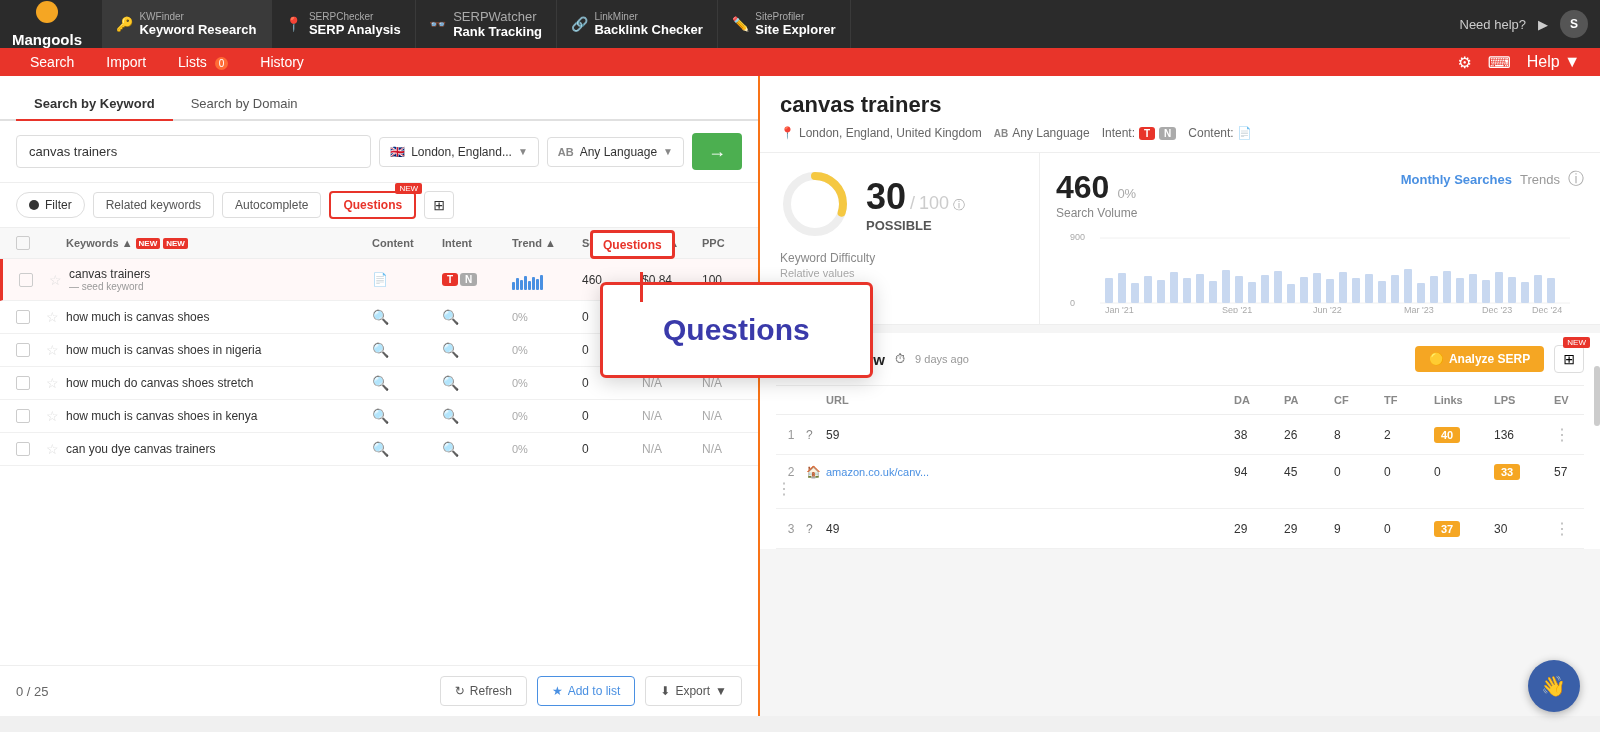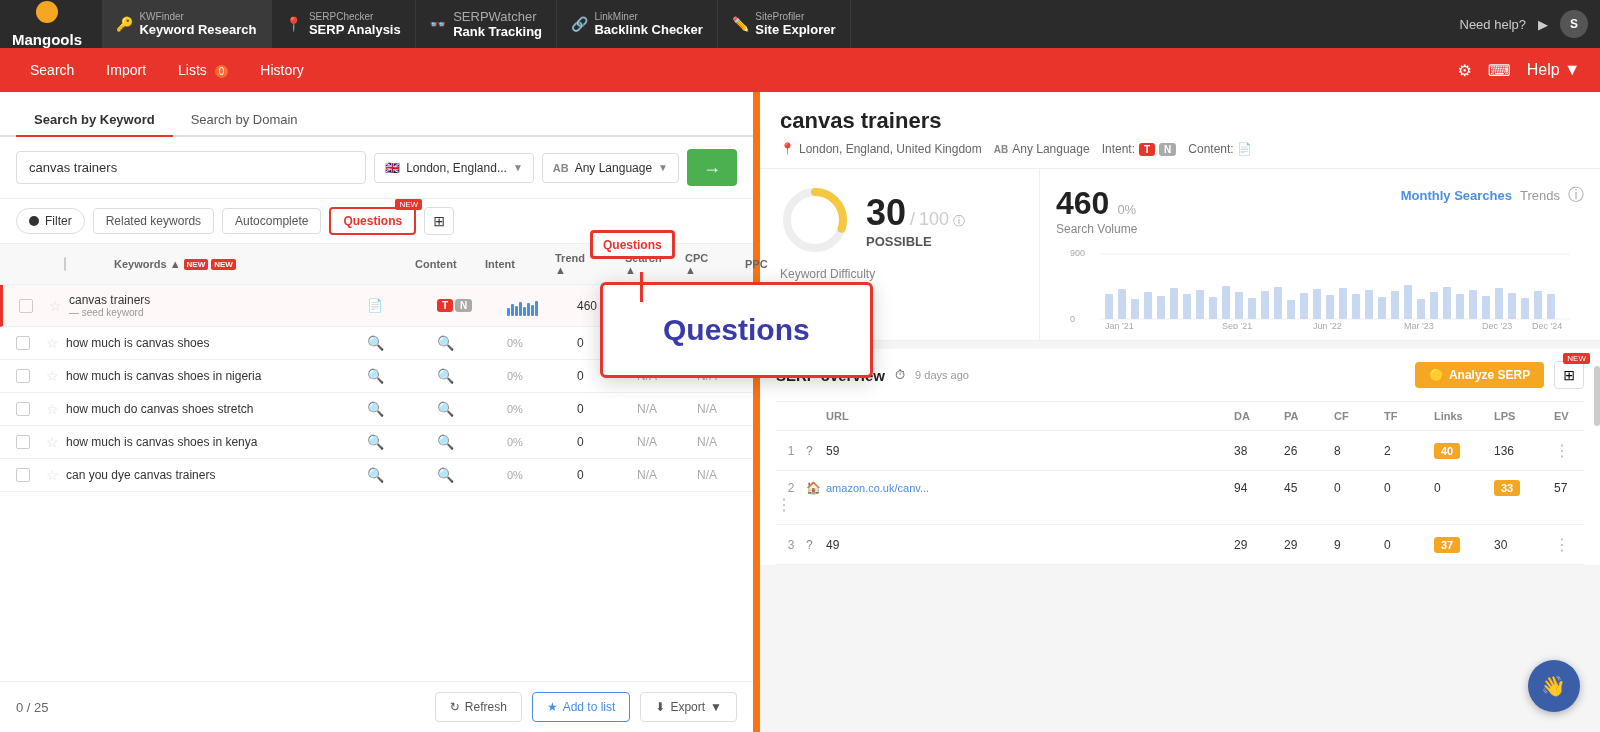--- a/index.html
+++ b/index.html
@@ -31,7 +31,7 @@
     
     .sec-nav {
       background: #e8342a;
-      height: 44px;
+      height: 28px;
       display: flex;
       align-items: center;
       padding: 0 16px;

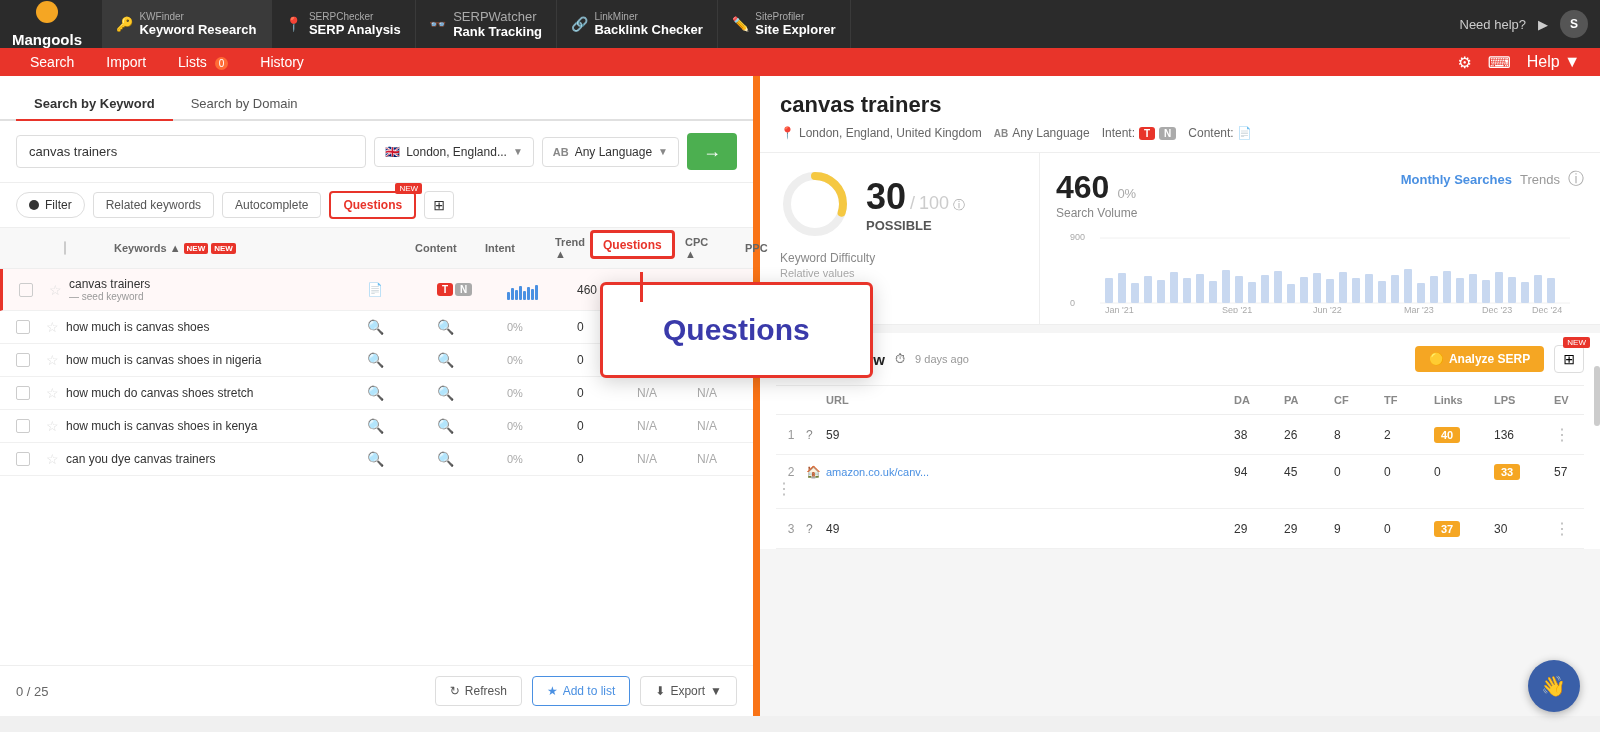--- a/index.html
+++ b/index.html
@@ -57,7 +57,7 @@
       background: #fff;
       display: flex;
       flex-direction: column;
-      border-right: 7px solid #f97316;
+      border-right: 2px solid #f97316;
     }
 
     

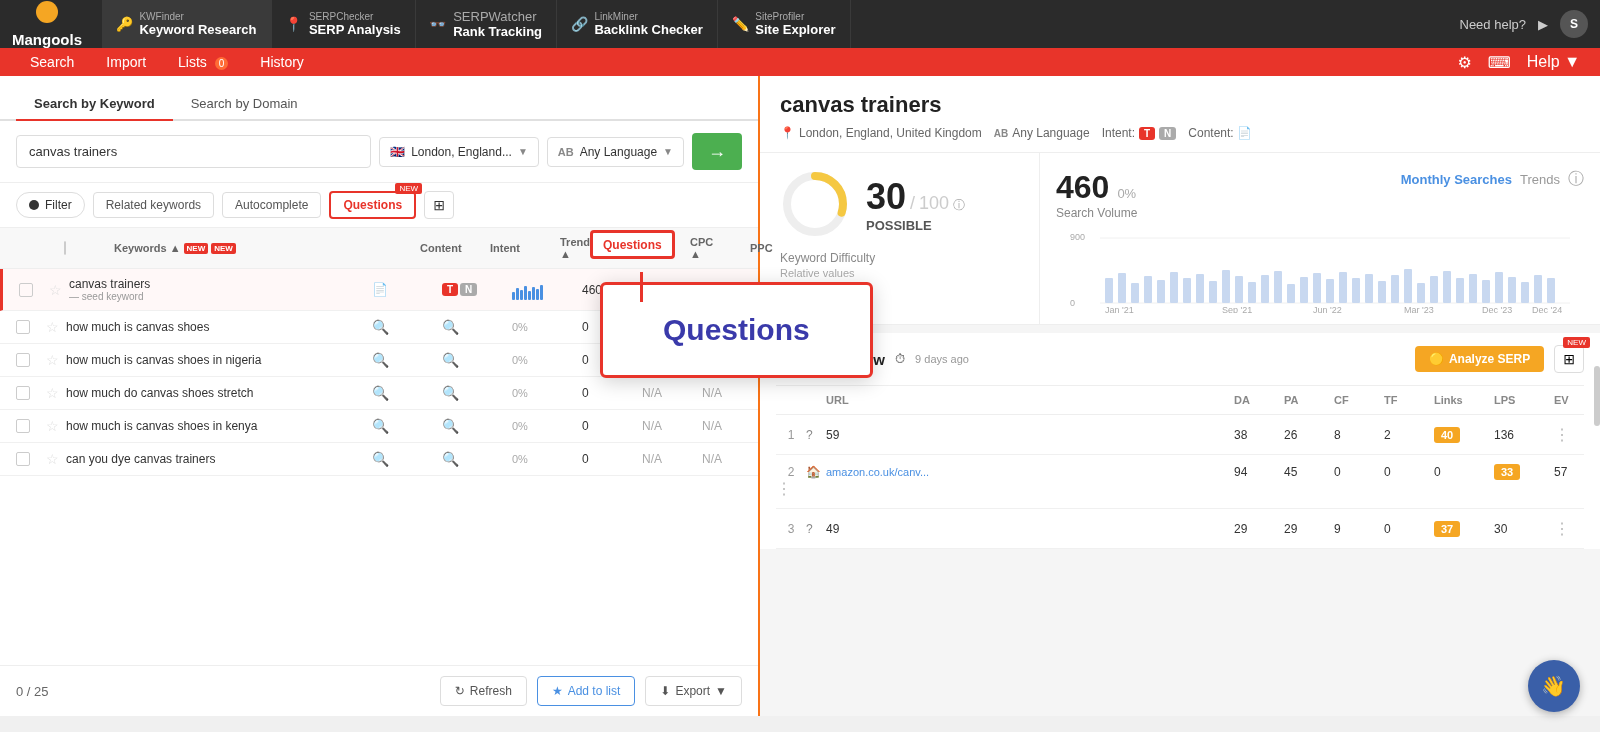--- a/index.html
+++ b/index.html
@@ -129,7 +129,7 @@
       position: sticky;
       top: 0;
     }
-    .table-header span { display: flex; align-items: center; gap: 3px; cursor: pointer; padding-left: 48px; }
+    .table-header span { display: flex; align-items: center; gap: 3px; cursor: pointer; }
     .table-row {
       display: grid;
       grid-template-columns: 30px 20px 1fr 70px 70px 70px 60px 60px 40px;

